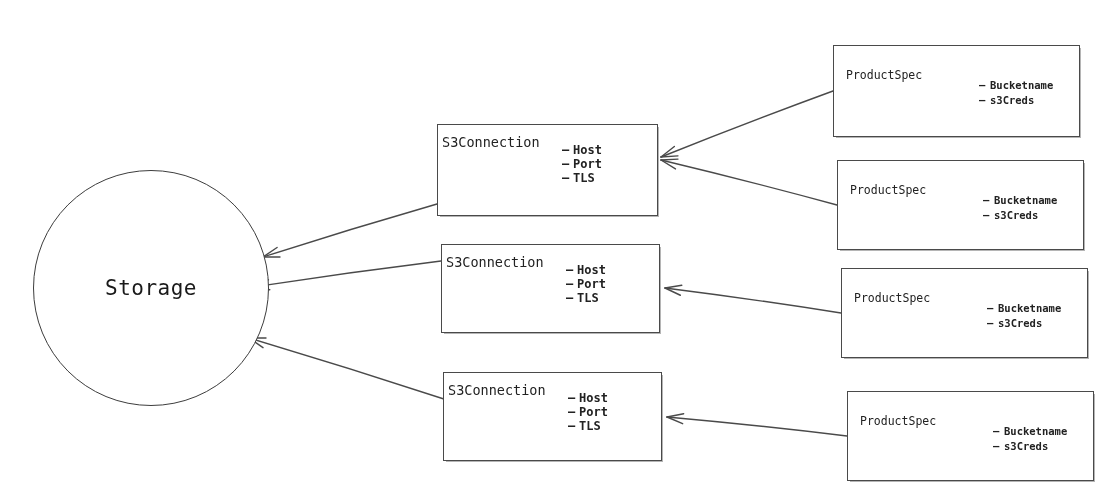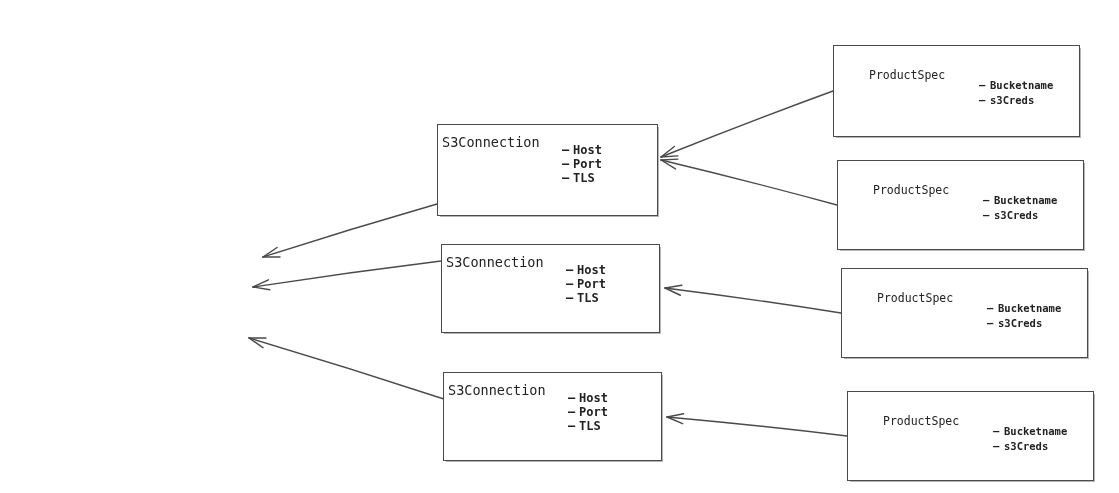--- a/index.html
+++ b/index.html
@@ -46,7 +46,7 @@
     font-size: 13.5px;
   }
   .ps-box .node-title {
-    left: 35px;
+    left: 12px;
     top: 22px;
     font-size: 11.5px;
   }

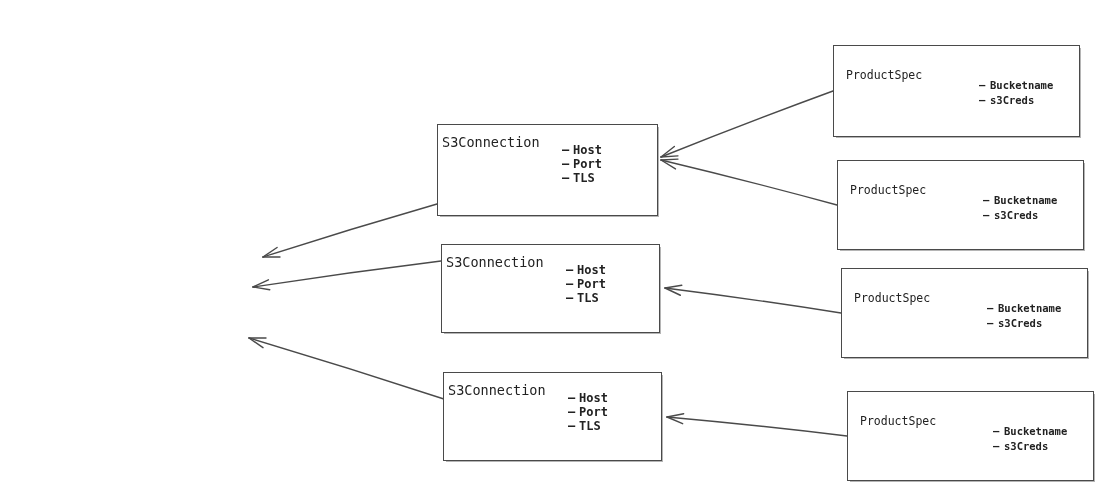--- a/index.html
+++ b/index.html
@@ -116,6 +116,9 @@
       <path d="M 249 338 L 262.9974101189102 347.6474094949386" stroke="#4a4a4a" stroke-width="1.4" fill="none" stroke-linecap="round"></path>
     </svg>
 
+  <div class="circle-node" id="storage-node" style="left: 33px; top: 170px; width: 236px; height: 236px;">
+    <span class="circle-label">Storage</span>
+  </div>
 
   <div class="node-box s3-box" id="conn-0" style="left: 437px; top: 124px; width: 221px; height: 92px;">
     <div class="node-title">S3Connection</div>

